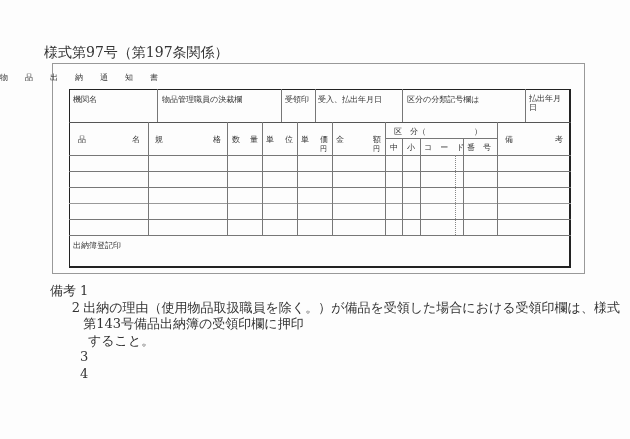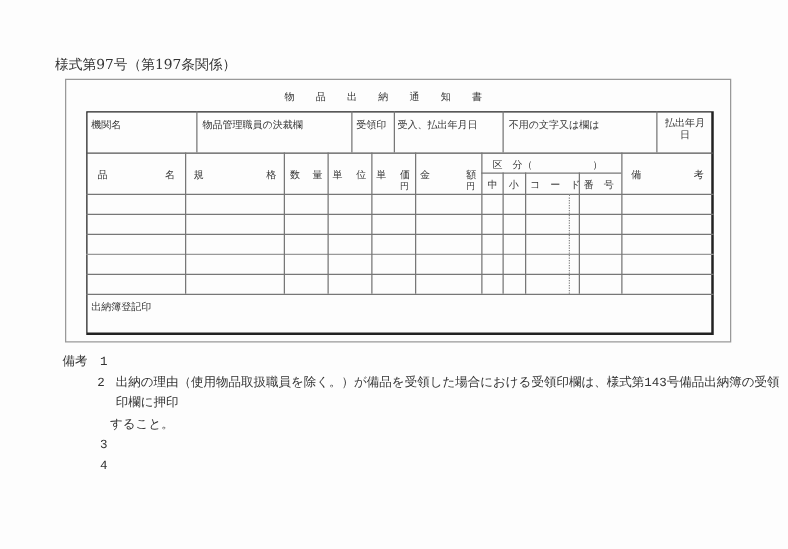--- a/index.html
+++ b/index.html
@@ -6,7 +6,7 @@
   body { width: 630px; height: 439px; position: relative; overflow: hidden;
          font-family: "DejaVu Serif", "Liberation Serif", serif; color: #333; font-size: 8px; }
   .abs { position: absolute; }
-  .form-label { left: 44px; top: 44px; font-size: 11px; color: #333; }
+  .form-label { left: 44px; top: 44px; font-size: 14px; color: #333; }
   .outer-frame { left: 52px; top: 63px; width: 533px; height: 211px; border: 1px solid #999; box-sizing: border-box; }
   .title { left: 0; width: 630px; top: 72px; text-align: center; font-size: 8px; letter-spacing: 17px; color: #333; }
   .table-frame { left: 69px; top: 89px; width: 502px; height: 179px; border: 1.5px solid #222; border-right-width: 2px; border-bottom-width: 2px; box-sizing: border-box; }

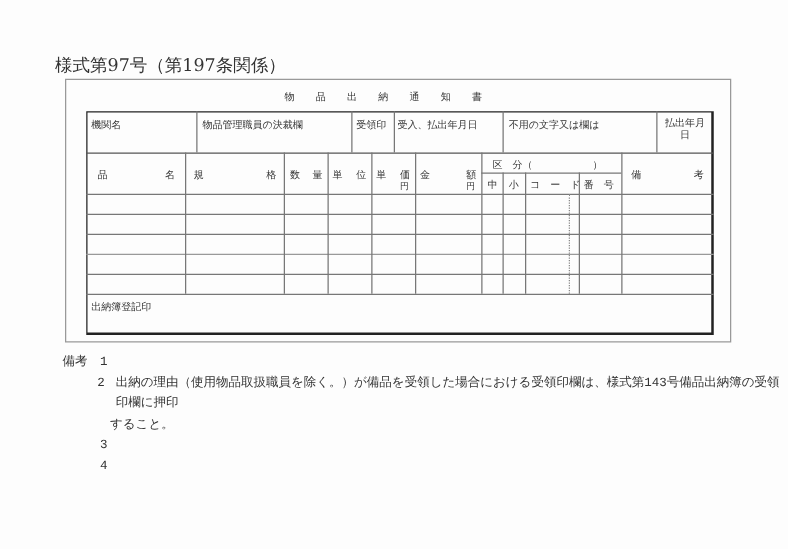--- a/index.html
+++ b/index.html
@@ -8,7 +8,7 @@
   .abs { position: absolute; }
   .form-label { left: 44px; top: 44px; font-size: 14px; color: #333; }
   .outer-frame { left: 52px; top: 63px; width: 533px; height: 211px; border: 1px solid #999; box-sizing: border-box; }
-  .title { left: 0; width: 630px; top: 72px; text-align: center; font-size: 8px; letter-spacing: 17px; color: #333; }
+  .title { left: 0; width: 630px; top: 72px; font-size: 8px; letter-spacing: 17px; color: #333; }
   .table-frame { left: 69px; top: 89px; width: 502px; height: 179px; border: 1.5px solid #222; border-right-width: 2px; border-bottom-width: 2px; box-sizing: border-box; }
   .hl { position: absolute; height: 0; border-top: 1px solid #777; }
   .vl { position: absolute; width: 0; border-left: 1px solid #777; }

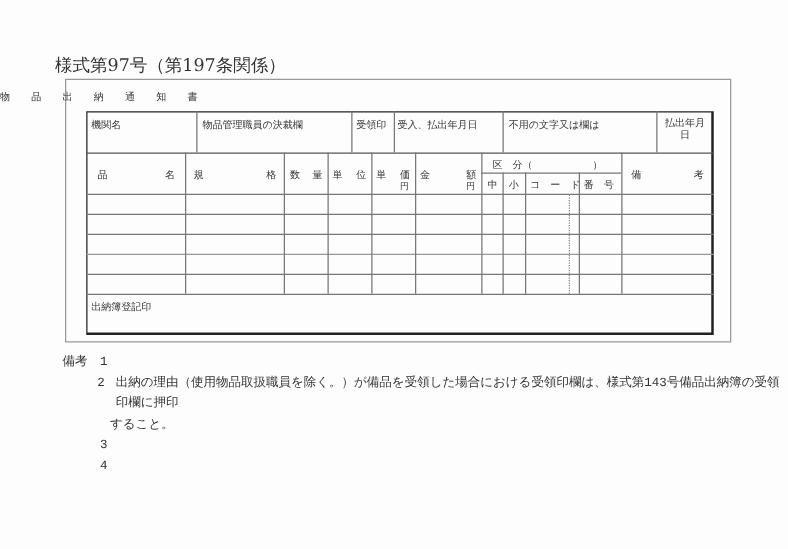--- a/index.html
+++ b/index.html
@@ -13,7 +13,7 @@
   .hl { position: absolute; height: 0; border-top: 1px solid #777; }
   .vl { position: absolute; width: 0; border-left: 1px solid #777; }
   .vl.dot { border-left: 1px dotted #888; }
-  .cell { position: absolute; font-size: 8px; color: #333; white-space: nowrap; text-align: center; }
+  .cell { position: absolute; font-size: 8px; color: #333; white-space: nowrap; }
   .spread { display: flex; justify-content: space-between; }
   .yen { font-size: 7px; }
   .notes { left: 50px; top: 283px; font-size: 10px; color: #333; line-height: 16.5px; font-family: Liberation Mono, monospace; }

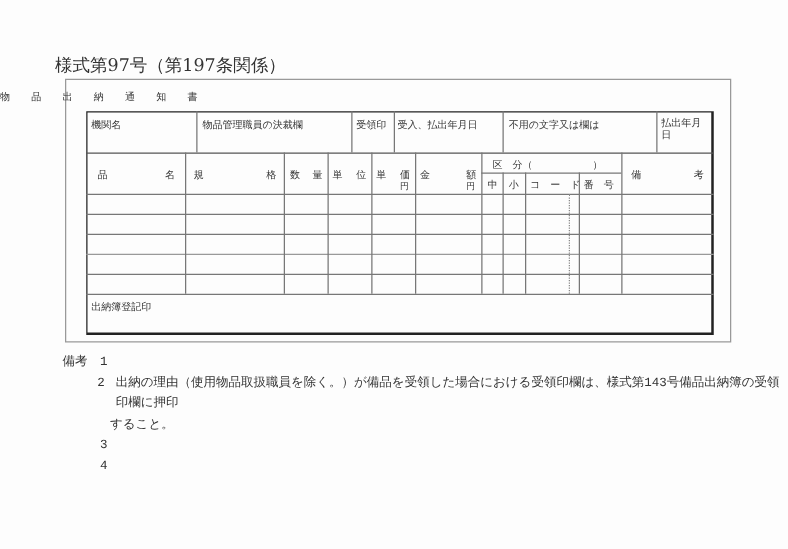--- a/index.html
+++ b/index.html
@@ -62,7 +62,7 @@
 <div class="cell" style="left:162px;top:94px">物品管理職員の決裁欄</div>
 <div class="cell" style="left:285px;top:94px">受領印</div>
 <div class="cell" style="left:318px;top:94px">受入、払出年月日</div>
-<div class="cell" style="left:407px;top:94px">不用の文字又は欄は</div>
+<div class="cell" style="left:407px;top:94px">区分の分類記号欄は</div>
 <div class="cell" style="left:529px;top:94px;white-space:normal;width:38px;line-height:9px">払出年月日</div>
 
 <div class="cell spread" style="left:78px;top:134px;width:62px">

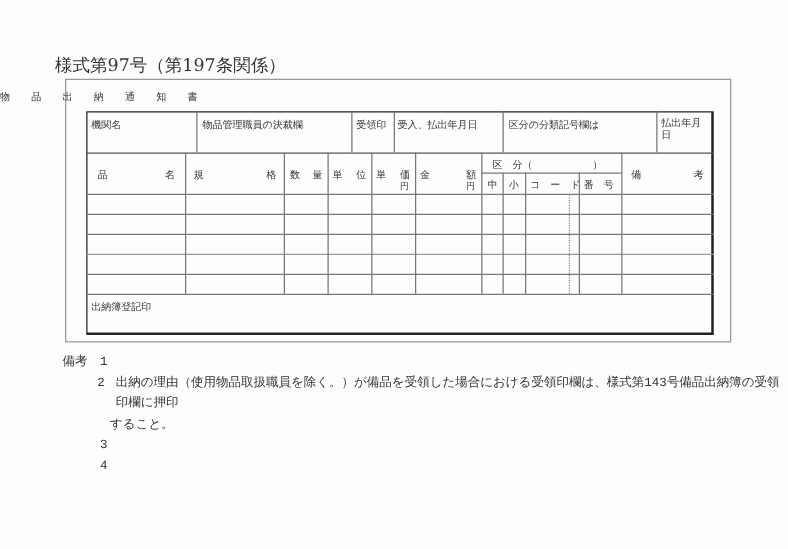--- a/index.html
+++ b/index.html
@@ -16,7 +16,7 @@
   .cell { position: absolute; font-size: 8px; color: #333; white-space: nowrap; }
   .spread { display: flex; justify-content: space-between; }
   .yen { font-size: 7px; }
-  .notes { left: 50px; top: 283px; font-size: 10px; color: #333; line-height: 16.5px; font-family: Liberation Mono, monospace; }
+  .notes { left: 50px; top: 283px; font-size: 13px; color: #333; line-height: 16.5px; }
   .notes .row { display: flex; }
   .notes .lbl { width: 30px; }
   .notes .num { width: 16px; }

